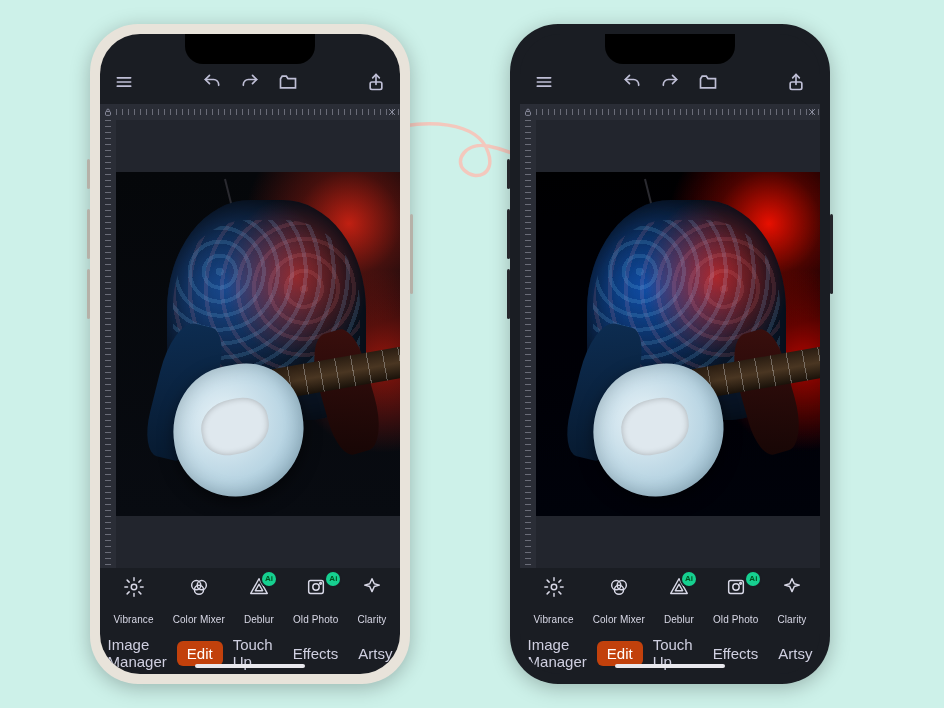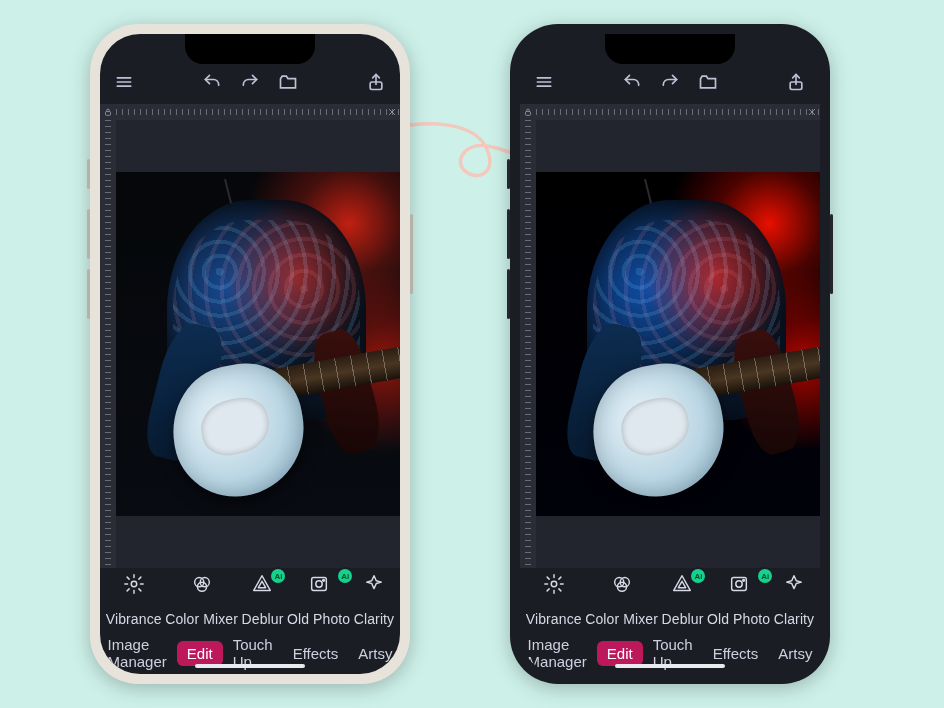--- a/index.html
+++ b/index.html
@@ -168,7 +168,7 @@
   }
   .tool { display:flex; flex-direction:column; align-items:center; gap:16px; position:relative; color:#d8d8e6; }
   .tool .ticon { width:22px; height:22px; display:flex; align-items:center; justify-content:center; }
-  .tool .tlabel { font-size:14px; letter-spacing:0.1px; white-space:nowrap; }
+  .tool .tlabel { font-size:10px; letter-spacing:0.1px; white-space:nowrap; }
   .ai-badge {
     position:absolute; top:-4px; right:-2px;
     width:14px; height:14px; border-radius:50%;

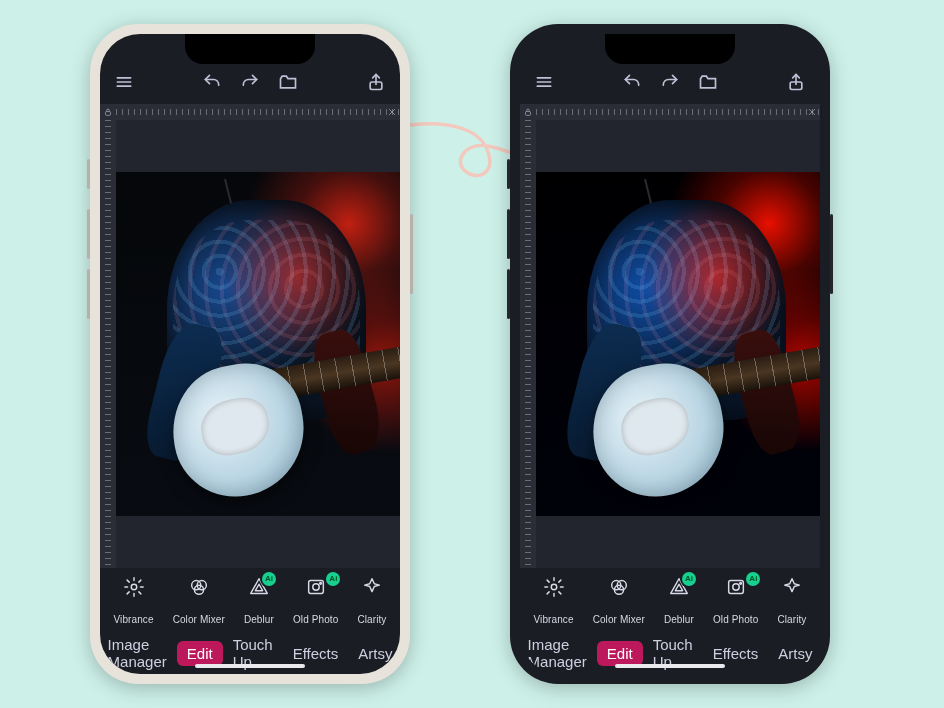--- a/index.html
+++ b/index.html
@@ -182,7 +182,7 @@
     font-size:15px; color:#cfcfe0;
   }
   .tab { padding:4px 10px; border-radius:6px; }
-  .tab.active { background:#be185d; color:#fff; }
+  .tab.active { background:#c2410c; color:#fff; }
   .home-ind { position:absolute; bottom:6px; left:50%; transform:translateX(-50%); width:110px; height:4px; border-radius:3px; background:#e9e9ee; }
 
   

